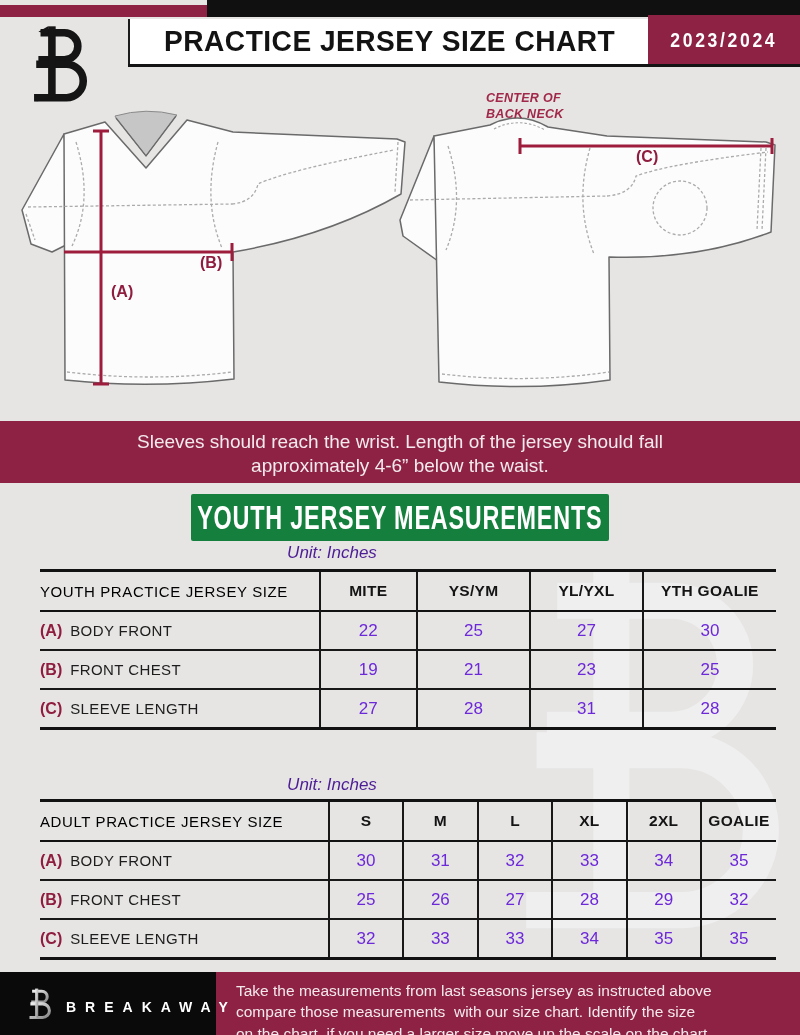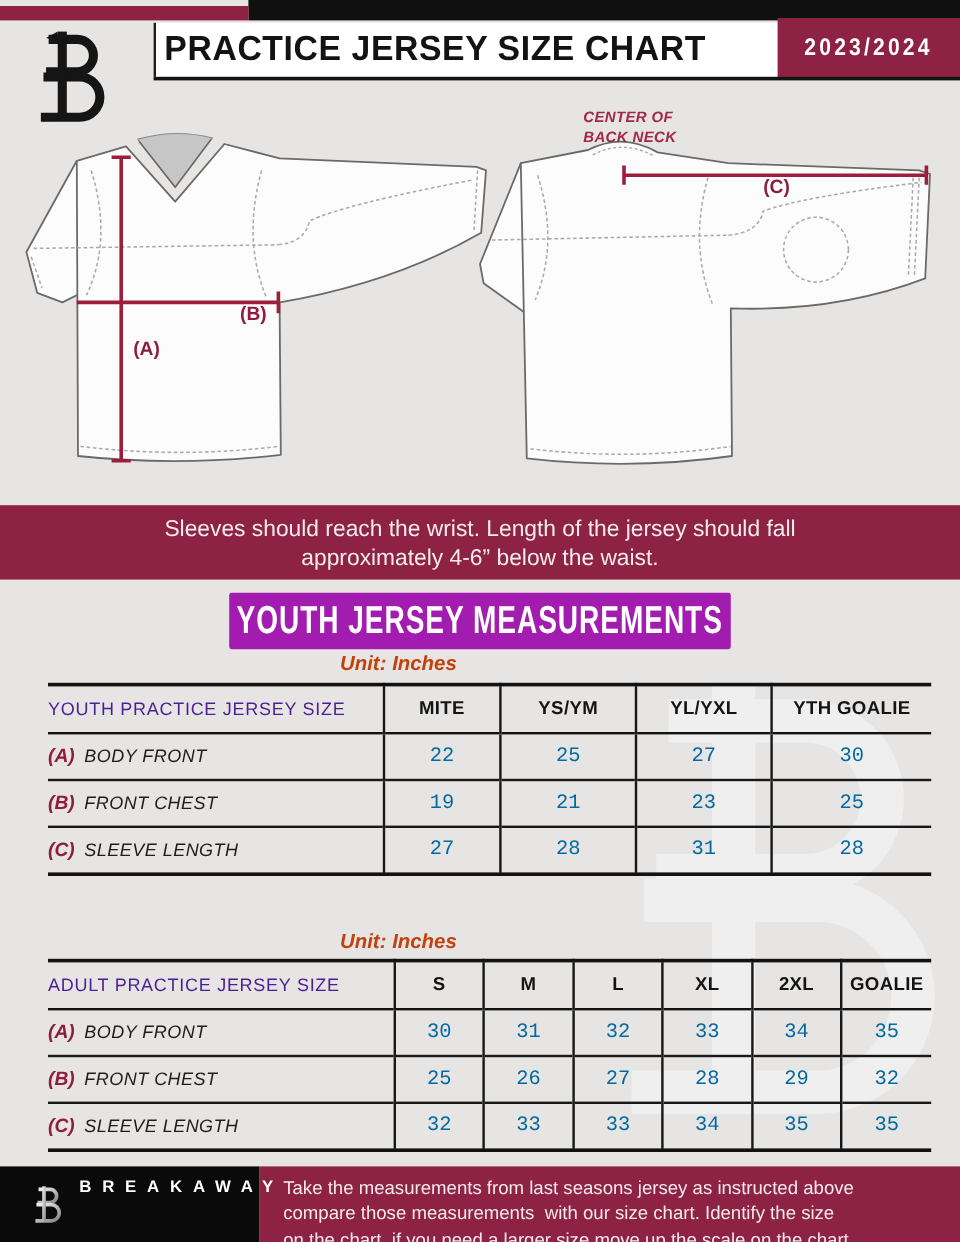--- a/index.html
+++ b/index.html
@@ -11,7 +11,7 @@
   .strip-maroon{position:absolute;left:0;top:5px;width:207px;height:12px;background:#8e2244;}
   .hdr-logo{position:absolute;left:24px;top:22px;}
   .hdr-white{position:absolute;left:128px;top:19px;width:520px;height:45px;background:#ffffff;
-             border-left:2px solid #1c1c1c;display:flex;align-items:center;}
+             border-left:2px solid #1c1c1c;display:flex;align-items:center;justify-content:center;}
   .hdr-title{font-size:29px;font-weight:bold;color:#131313;letter-spacing:.5px;white-space:nowrap;
              display:inline-block;transform:scaleX(.97);}
   .hdr-season{position:absolute;left:648px;top:15px;width:152px;height:50px;background:#8e2244;

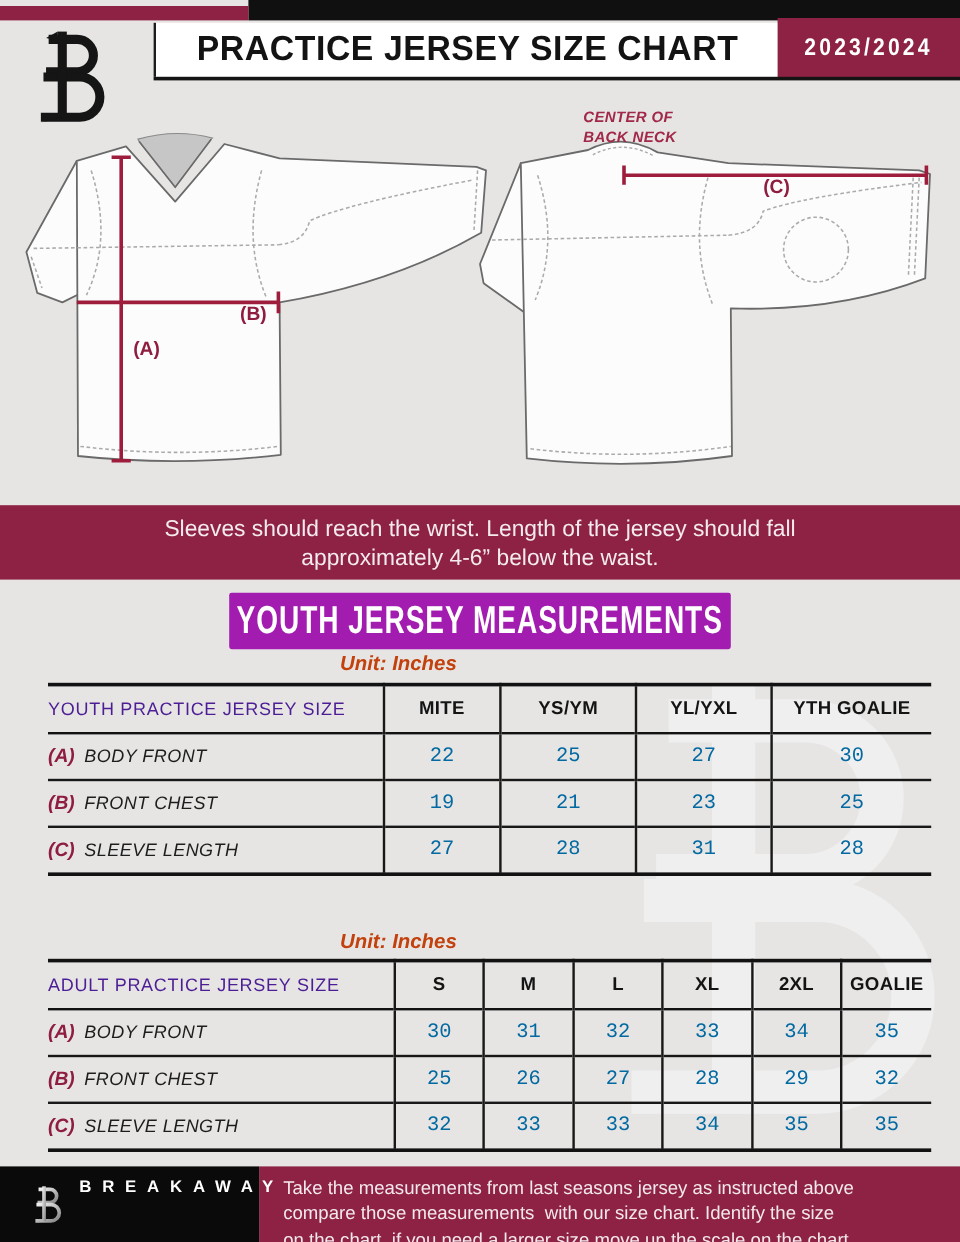--- a/index.html
+++ b/index.html
@@ -33,7 +33,7 @@
 
   
   .section-banner{position:absolute;left:50%;transform:translateX(-50%);width:418px;height:47px;
-                  background:#a21caf;border-radius:2px;display:flex;align-items:center;justify-content:center;z-index:2;}
+                  background:#15803d;border-radius:2px;display:flex;align-items:center;justify-content:center;z-index:2;}
   .section-banner span{color:#fff;font-weight:bold;font-size:30px;letter-spacing:1px;white-space:nowrap;
                        display:inline-block;transform:scale(.78,1.08);}
   .unit{position:absolute;left:0;width:664px;text-align:center;font-style:italic;font-weight:bold;

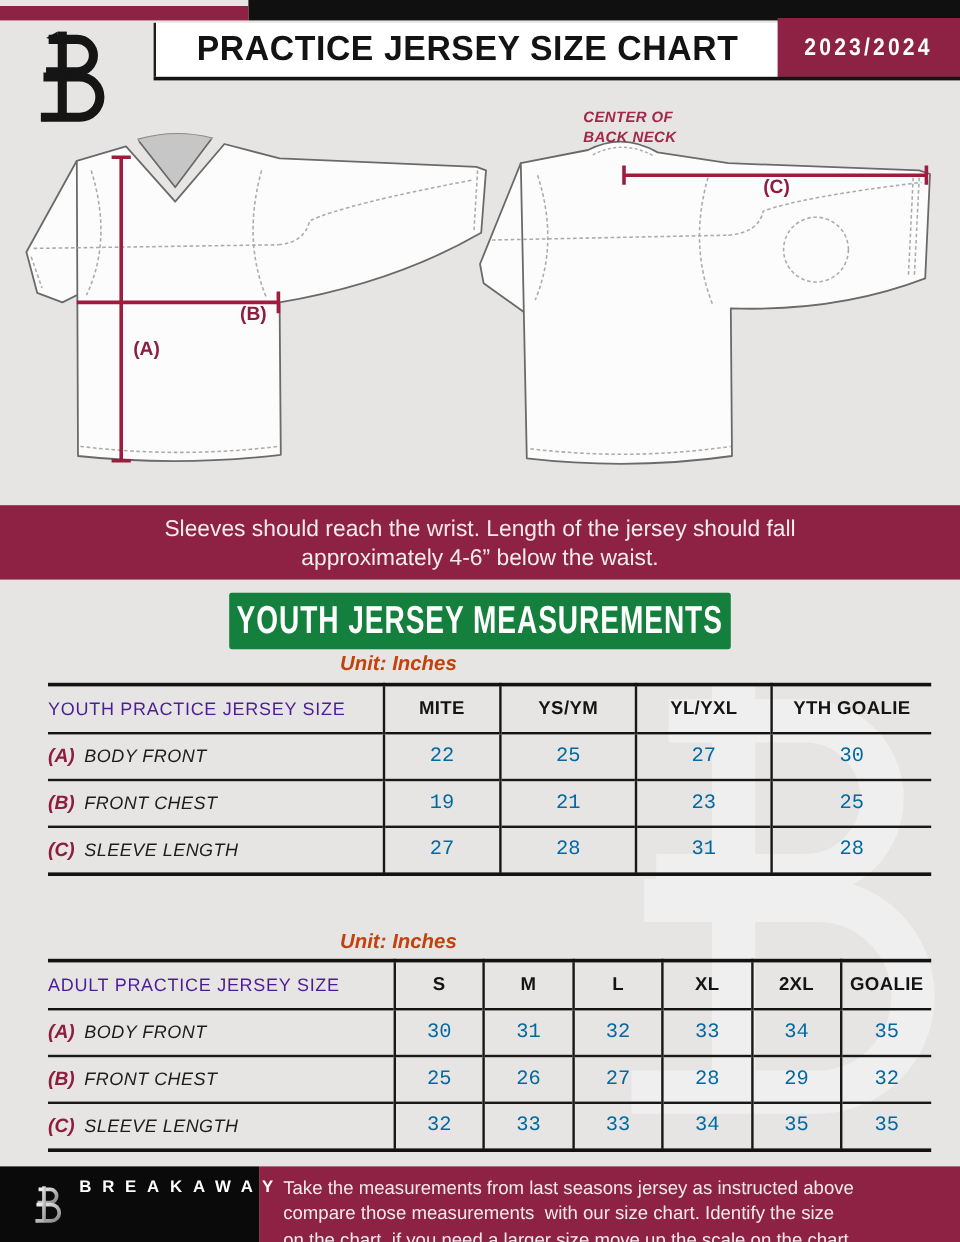--- a/index.html
+++ b/index.html
@@ -36,8 +36,8 @@
                   background:#15803d;border-radius:2px;display:flex;align-items:center;justify-content:center;z-index:2;}
   .section-banner span{color:#fff;font-weight:bold;font-size:30px;letter-spacing:1px;white-space:nowrap;
                        display:inline-block;transform:scale(.78,1.08);}
-  .unit{position:absolute;left:0;width:664px;text-align:center;font-style:italic;font-weight:bold;
-        font-size:17px;color:#c2410c;z-index:2;}
+  .unit{position:absolute;left:0;width:664px;text-align:center;font-style:italic;font-weight:normal;
+        font-size:17px;color:#4c1d95;z-index:2;}
 
   
   .sizes{position:absolute;left:40px;width:736px;border-collapse:collapse;table-layout:fixed;z-index:2;}

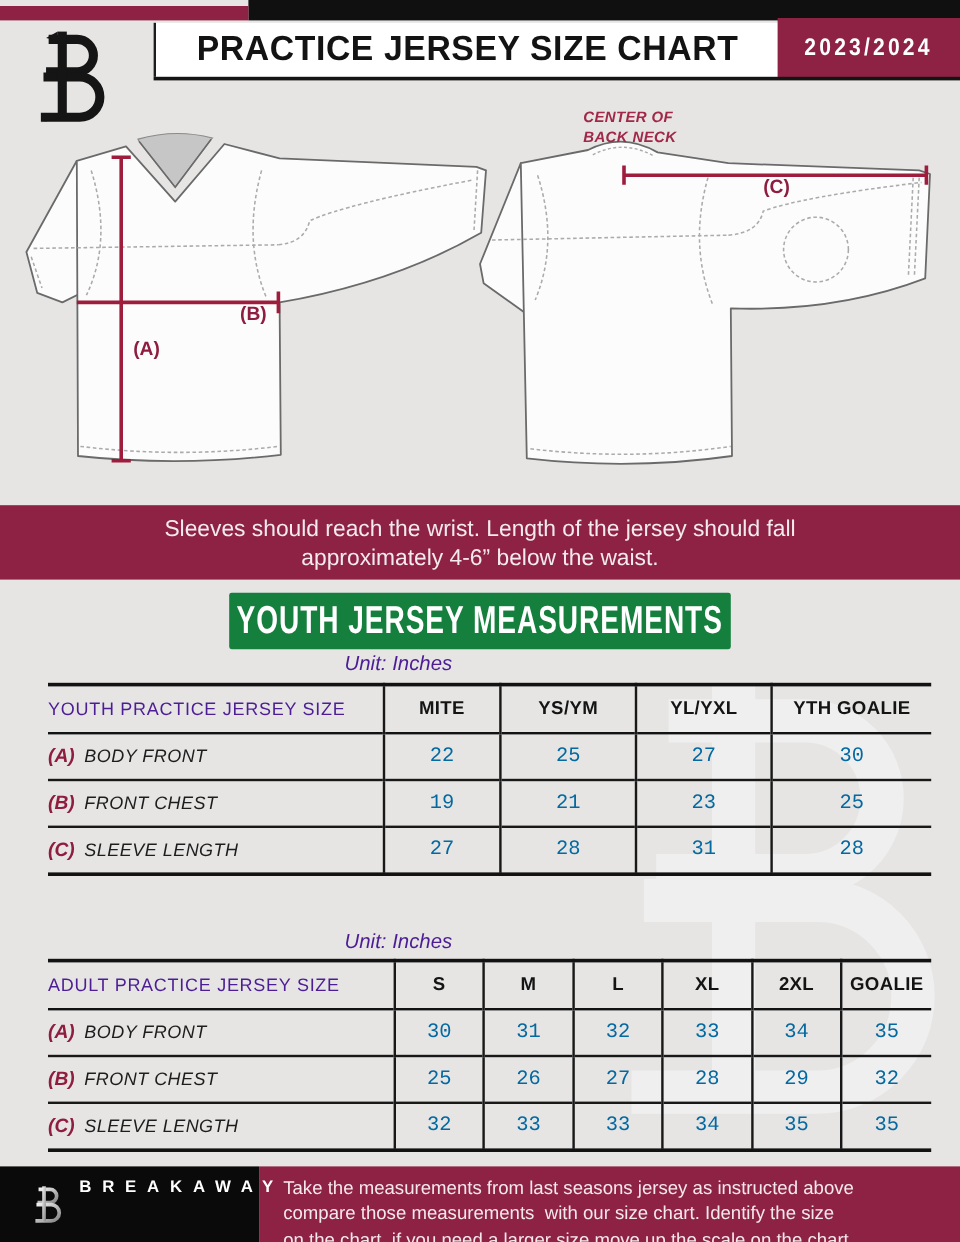--- a/index.html
+++ b/index.html
@@ -47,7 +47,7 @@
   .sizes tr.hd{border-top:3px solid #121212;border-bottom:2.5px solid #121212;}
   .sizes tr.r{border-bottom:2px solid #181818;}
   .sizes tr.r:last-child{border-bottom:3px solid #121212;}
-  .th-label{text-align:left;padding-left:10px;font-weight:normal;font-size:15px;letter-spacing:.6px;color:#4c1d95;margin-left:39px;}
+  .th-label{text-align:left;padding-left:10px;font-weight:normal;font-size:15px;letter-spacing:.6px;color:#000000;margin-left:39px;}
   .th-size{font-weight:bold;font-size:15.5px;color:#141414;letter-spacing:.3px;text-align:center;}
   .td-label{text-align:left;padding-left:20px;white-space:nowrap;font-style:italic;}
   .td-label .k{color:#8f1d3f;font-weight:bold;font-size:16px;}

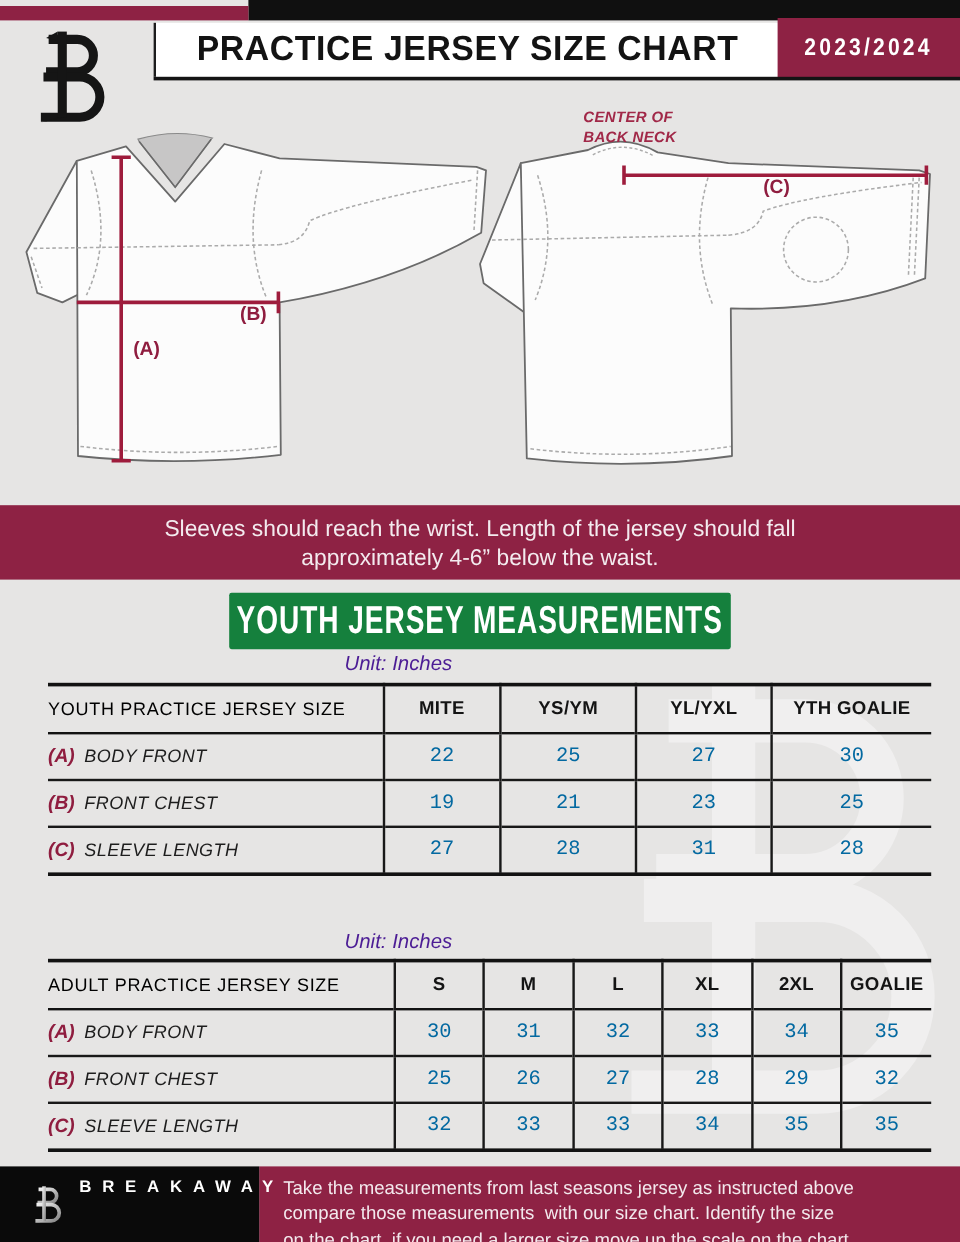--- a/index.html
+++ b/index.html
@@ -49,7 +49,7 @@
   .sizes tr.r:last-child{border-bottom:3px solid #121212;}
   .th-label{text-align:left;padding-left:10px;font-weight:normal;font-size:15px;letter-spacing:.6px;color:#000000;margin-left:39px;}
   .th-size{font-weight:bold;font-size:15.5px;color:#141414;letter-spacing:.3px;text-align:center;}
-  .td-label{text-align:left;padding-left:20px;white-space:nowrap;font-style:italic;}
+  .td-label{text-align:left;padding-left:20px;white-space:nowrap;}
   .td-label .k{color:#8f1d3f;font-weight:bold;font-size:16px;}
   .td-label .t{color:#1d1d1d;font-size:15px;letter-spacing:.4px;margin-left:8px;}
   .td-val{text-align:center;font-size:17px;color:#0369a1;font-family:Liberation Mono, monospace;}

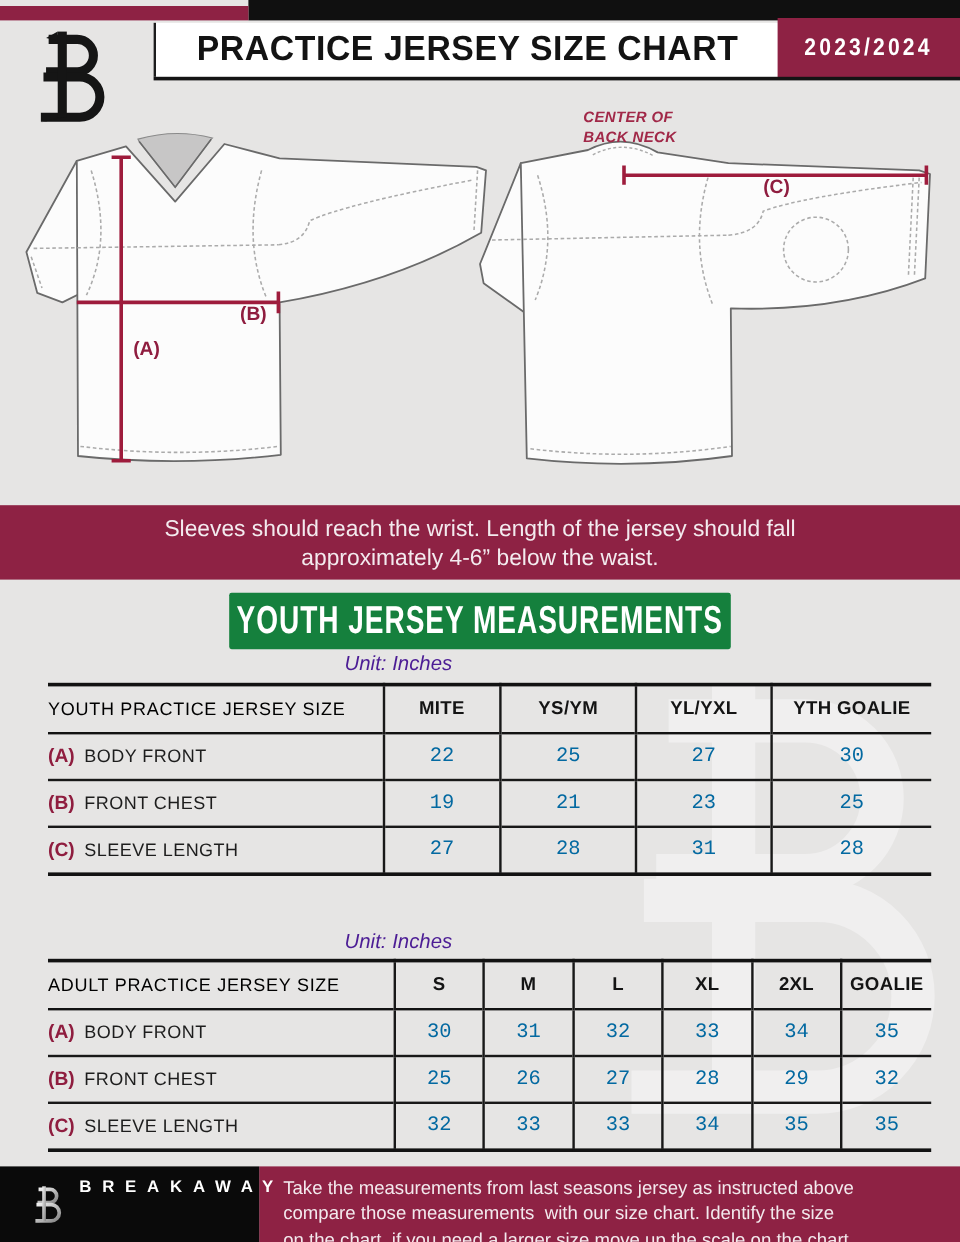--- a/index.html
+++ b/index.html
@@ -52,7 +52,7 @@
   .td-label{text-align:left;padding-left:20px;white-space:nowrap;}
   .td-label .k{color:#8f1d3f;font-weight:bold;font-size:16px;}
   .td-label .t{color:#1d1d1d;font-size:15px;letter-spacing:.4px;margin-left:8px;}
-  .td-val{text-align:center;font-size:17px;color:#0369a1;font-family:Liberation Mono, monospace;}
+  .td-val{text-align:center;font-size:17px;color:#6d28d9;}
 
   
   .watermark{position:absolute;left:485px;top:505px;z-index:0;}

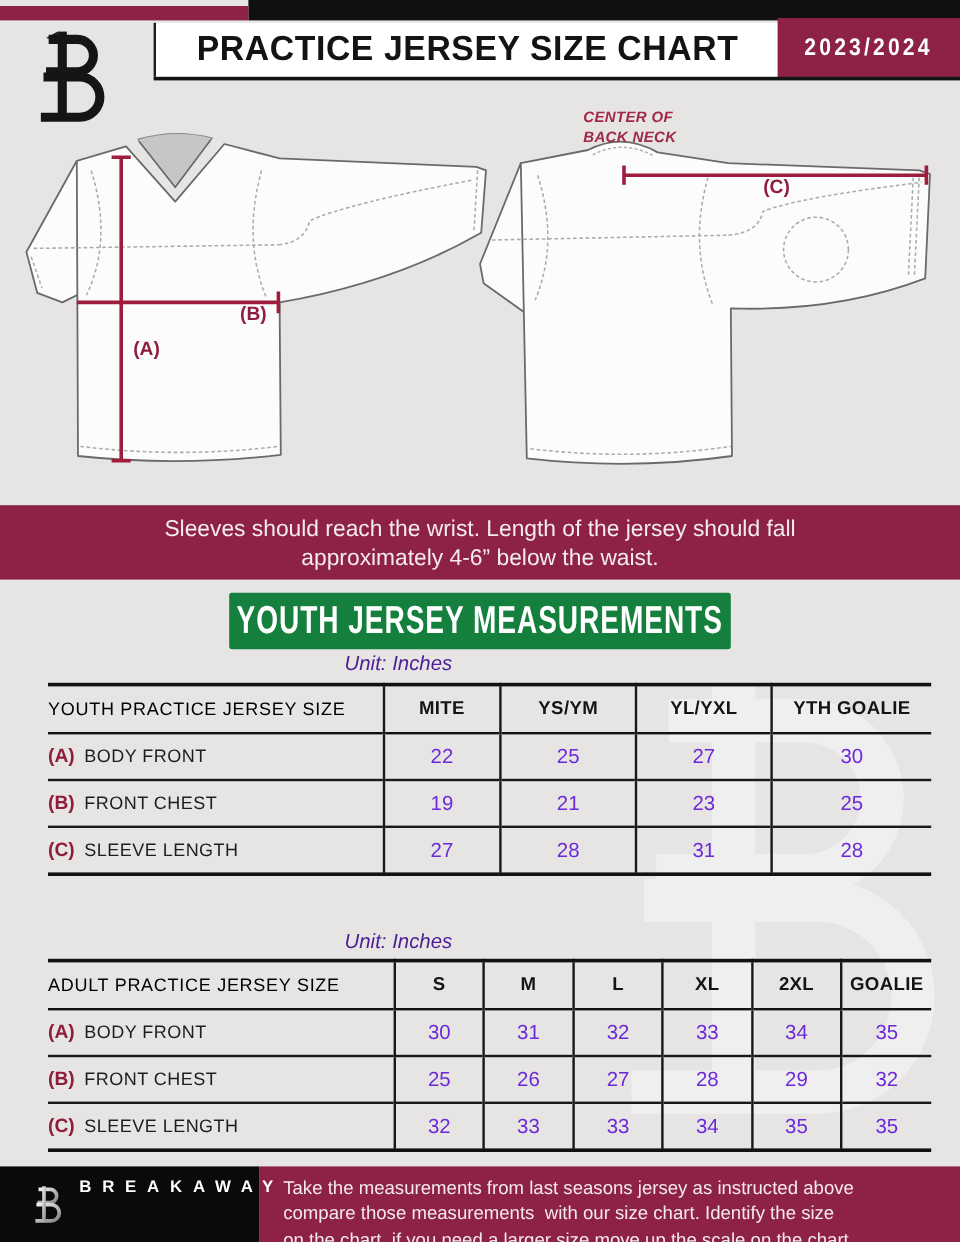--- a/index.html
+++ b/index.html
@@ -60,7 +60,7 @@
   
   .footer{position:absolute;left:0;top:972px;width:800px;height:63px;display:flex;z-index:2;}
   .footer-black{width:216px;height:100%;background:#0a0a0a;position:relative;flex:none;}
-  .footer-brand{position:absolute;left:66px;top:8px;color:#fff;font-weight:bold;font-size:14px;letter-spacing:9px;white-space:nowrap;}
+  .footer-brand{position:absolute;left:66px;top:27px;color:#fff;font-weight:bold;font-size:14px;letter-spacing:9px;white-space:nowrap;}
   .footer-logo{position:absolute;left:26px;top:10px;}
   .footer-maroon{flex:1;background:#8e2244;color:#f3e9ed;font-size:15.5px;line-height:21.4px;
                  padding:8px 10px 0 20px;box-sizing:border-box;}

